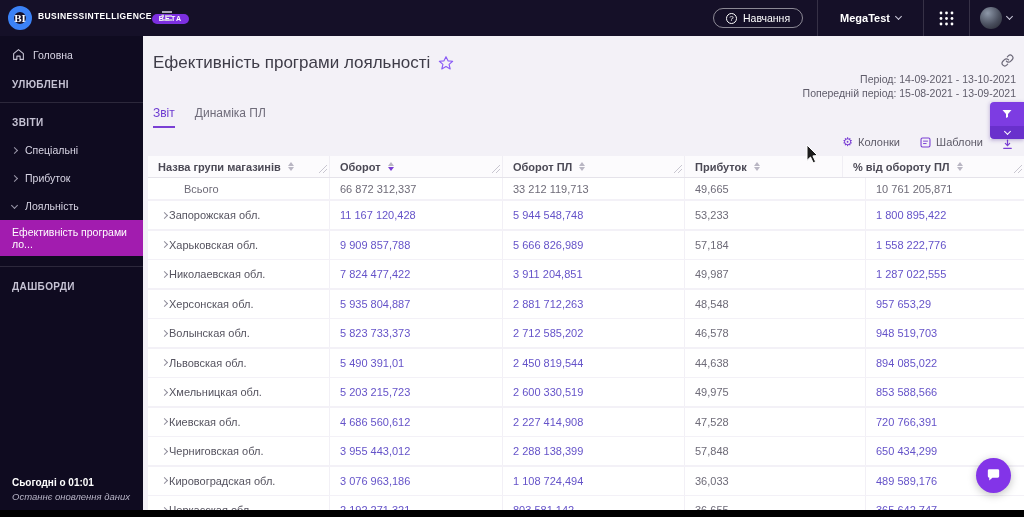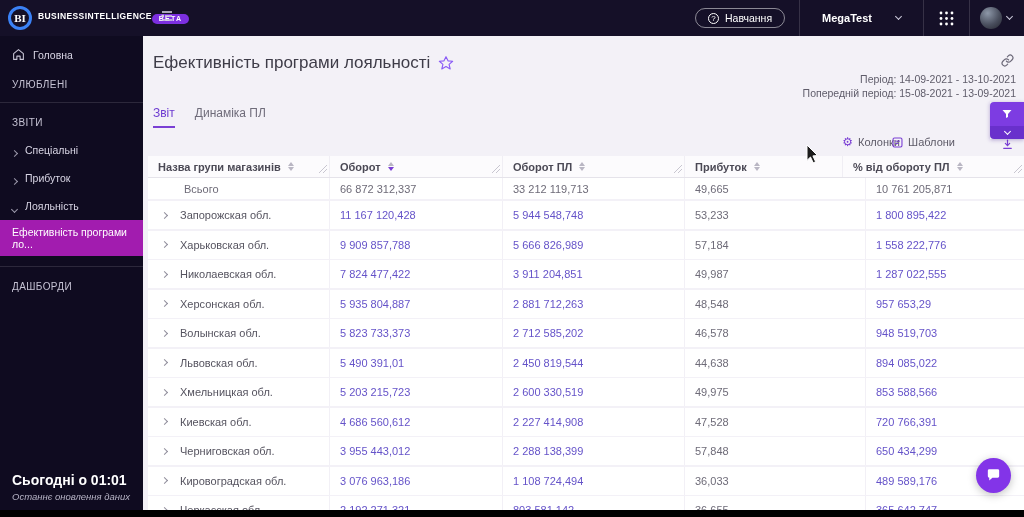--- a/index.html
+++ b/index.html
@@ -9,7 +9,7 @@
   
   .topbar{position:absolute;left:0;top:0;width:1024px;height:36px;background:#151028;display:flex;align-items:center;z-index:6}
   .logo-row{width:143px;display:flex;align-items:center;gap:6px;padding-left:8px;background:#151028;height:100%}
-  .logo-circle{width:24px;height:24px;border:3px solid #3b82f6;border-radius:50%;color:#fff;font-family:"Liberation Serif",serif;font-weight:bold;font-size:11px;display:flex;align-items:center;justify-content:center;flex:0 0 auto}
+  .logo-circle{width:24px;height:24px;border:6px solid #3b82f6;border-radius:50%;color:#fff;font-family:"Liberation Serif",serif;font-weight:bold;font-size:11px;display:flex;align-items:center;justify-content:center;flex:0 0 auto}
   .logo-text{display:flex;line-height:8px}
   .logo-text .ln{color:#fff;font-size:8.5px;font-weight:bold;letter-spacing:.4px}
   .beta{background:#7c2fe0;color:#fff;font-size:7px;font-weight:bold;letter-spacing:1.2px;border-radius:7px;padding:1px 7px;margin-top:2px;align-self:flex-end}

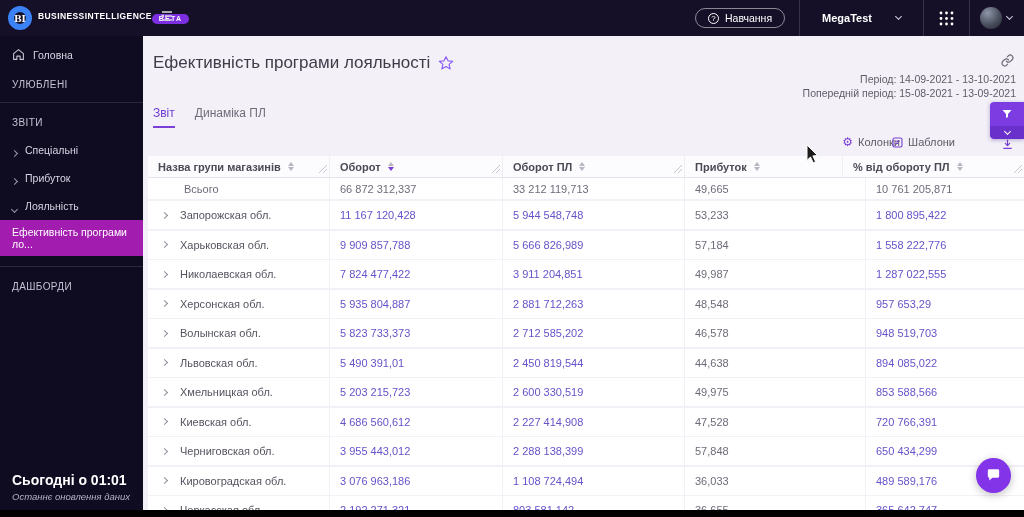--- a/index.html
+++ b/index.html
@@ -18,7 +18,7 @@
   .pill{display:flex;align-items:center;gap:6px;border:1px solid rgba(255,255,255,.5);border-radius:11px;color:#fff;font-size:10.5px;padding:3px 12px;margin-right:14px;cursor:pointer}
   .qcircle{width:11px;height:11px;border:1px solid #fff;border-radius:50%;font-size:8px;display:flex;align-items:center;justify-content:center}
   .tbsep{width:1px;height:36px;background:rgba(255,255,255,.14)}
-  .workspace{display:flex;align-items:center;gap:24px;color:#fff;font-size:11px;font-weight:bold;padding:0 22px;cursor:pointer}
+  .workspace{display:flex;align-items:center;gap:6px;color:#fff;font-size:11px;font-weight:bold;padding:0 22px;cursor:pointer}
   .gridbtn{padding:0 14px;cursor:pointer;display:flex;align-items:center}
   .avatarbox{display:flex;align-items:center;gap:5px;padding:0 12px 0 10px;cursor:pointer}
   .avatar{width:22px;height:22px;border-radius:50%;background:radial-gradient(circle at 35% 28%,#8d97a8,#4a4f5e 55%,#23242e)}

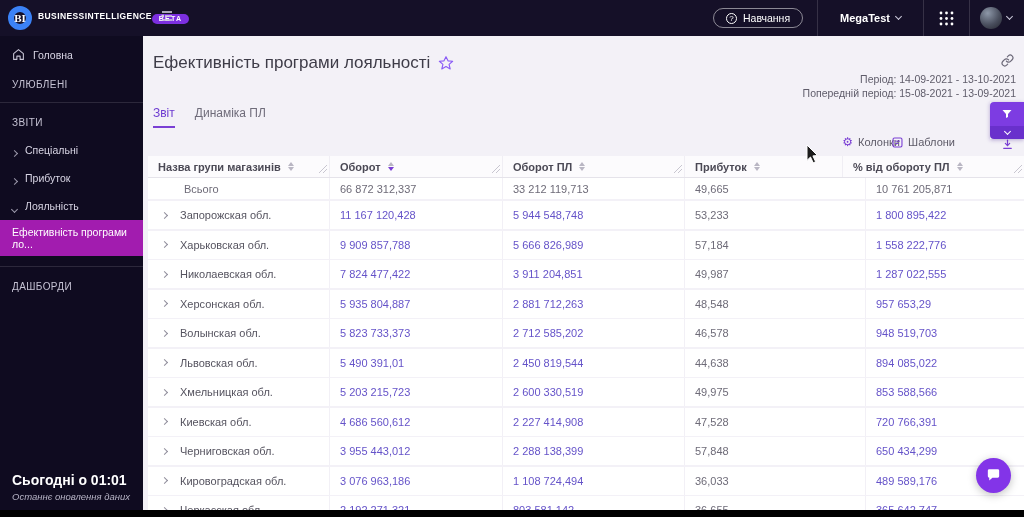--- a/index.html
+++ b/index.html
@@ -26,7 +26,7 @@
 
   
   .sidebar{position:absolute;left:0;top:36px;width:143px;height:474px;background:#0f0b20;z-index:5}
-  .side-item{display:flex;align-items:flex-end;gap:8px;color:#d8d5e4;font-size:10.5px;padding:8px 12px;cursor:pointer}
+  .side-item{display:flex;align-items:center;gap:8px;color:#d8d5e4;font-size:10.5px;padding:8px 12px;cursor:pointer}
   .side-section{color:#c6c3d4;font-size:10px;font-weight:normal;letter-spacing:.4px;padding:10px 12px 8px}
   .side-div{height:1px;background:rgba(255,255,255,.12);margin:4px 0}
   .chev-r{width:5px;height:5px;border-right:1.4px solid #9c99ab;border-bottom:1.4px solid #9c99ab;transform:rotate(-45deg);flex:0 0 auto}

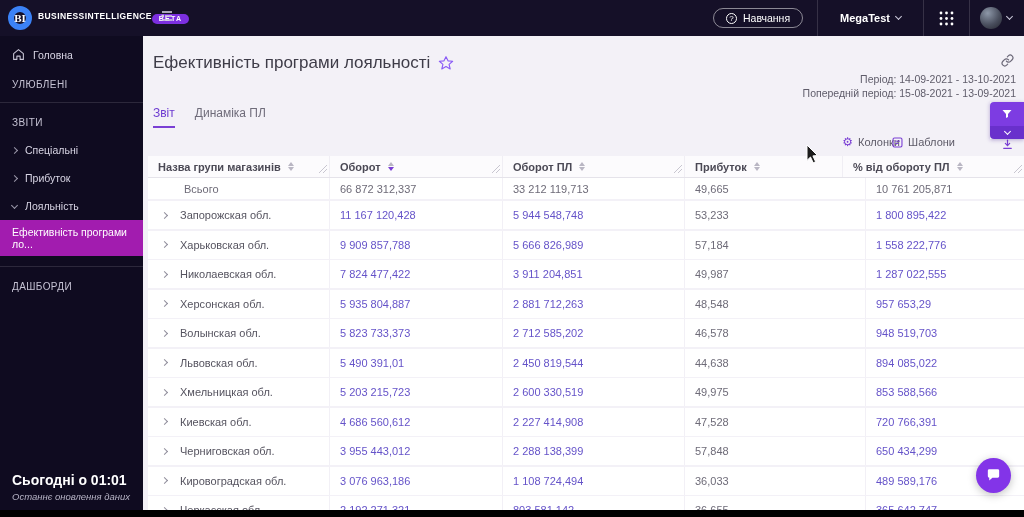--- a/index.html
+++ b/index.html
@@ -27,7 +27,7 @@
   
   .sidebar{position:absolute;left:0;top:36px;width:143px;height:474px;background:#0f0b20;z-index:5}
   .side-item{display:flex;align-items:center;gap:8px;color:#d8d5e4;font-size:10.5px;padding:8px 12px;cursor:pointer}
-  .side-section{color:#c6c3d4;font-size:10px;font-weight:normal;letter-spacing:.4px;padding:10px 12px 8px}
+  .side-section{color:#c6c3d4;font-size:10px;font-weight:bold;letter-spacing:.4px;padding:10px 12px 8px}
   .side-div{height:1px;background:rgba(255,255,255,.12);margin:4px 0}
   .chev-r{width:5px;height:5px;border-right:1.4px solid #9c99ab;border-bottom:1.4px solid #9c99ab;transform:rotate(-45deg);flex:0 0 auto}
   .chev-d{width:5px;height:5px;border-right:1.4px solid #9c99ab;border-bottom:1.4px solid #9c99ab;transform:rotate(45deg);margin-top:-2px;flex:0 0 auto}

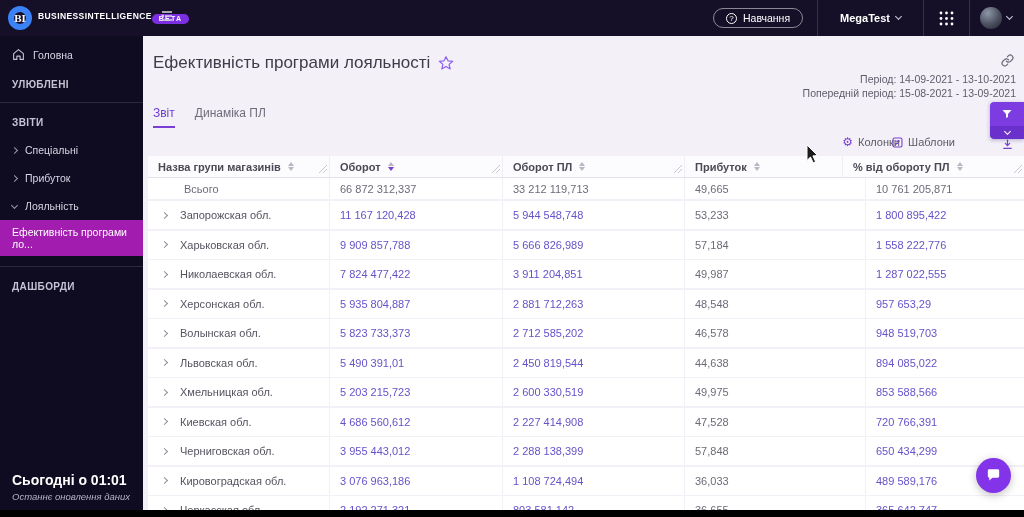--- a/index.html
+++ b/index.html
@@ -202,7 +202,7 @@
       <span class="gear-g">⚙</span>
       <span>Колонки</span>
     </div>
-    <div class="tool-btn" style="right:69px">
+    <div class="tool-btn" style="right:41px">
       <svg width="11" height="11" viewBox="0 0 16 16">
           <rect x="1.5" y="1.5" width="13" height="13" rx="2" fill="none" stroke="#7a3fd4" stroke-width="1.6"></rect>
           <line x1="4.5" y1="6" x2="11.5" y2="6" stroke="#7a3fd4" stroke-width="1.4"></line>

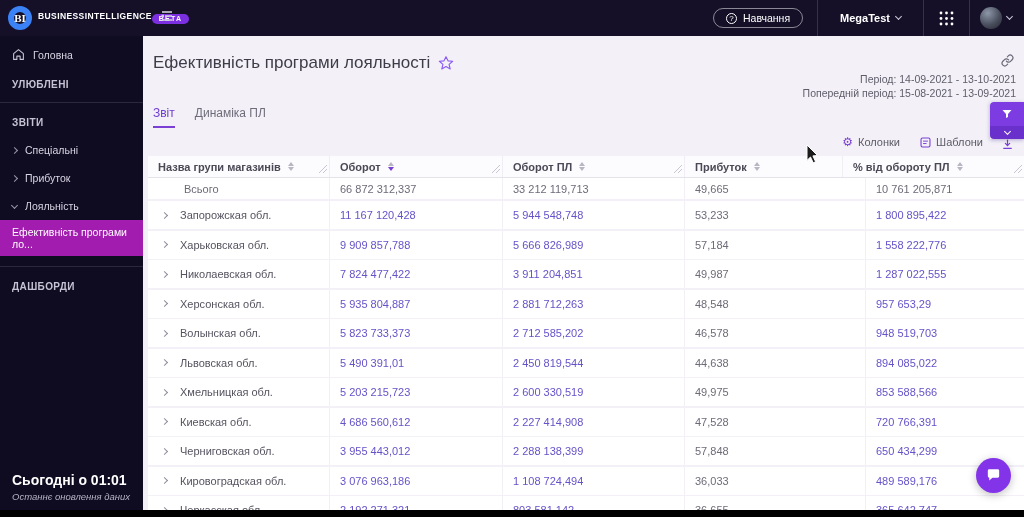--- a/index.html
+++ b/index.html
@@ -72,7 +72,7 @@
   .trow.total{height:21px;margin-bottom:2px}
   .td{display:flex;align-items:center;padding-left:10px;font-size:11px;color:#6e6b78;border-right:1px solid #f2f0f6;overflow:hidden;white-space:nowrap}
   .td:last-child{border-right:0}
-  .td.name{color:#55535f;gap:13px;padding-left:14px}
+  .td.name{color:#55535f;gap:2px;padding-left:14px}
   .td.name .lbl{cursor:default}
   .td.link{color:#6553c9;cursor:pointer}
   .td.total-name{padding-left:36px}

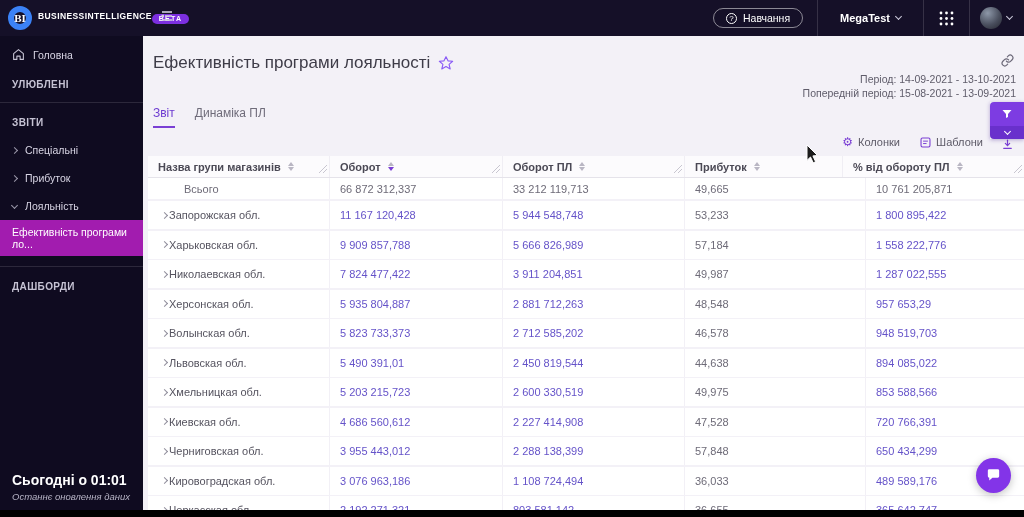--- a/index.html
+++ b/index.html
@@ -33,7 +33,7 @@
   .chev-d{width:5px;height:5px;border-right:1.4px solid #9c99ab;border-bottom:1.4px solid #9c99ab;transform:rotate(45deg);margin-top:-2px;flex:0 0 auto}
   .side-item.selected{background:#a21caf;color:#fff;padding:6px 12px;font-size:10.5px}
   .side-footer{position:absolute;bottom:8px;left:12px}
-  .side-footer .t{color:#fff;font-size:14px;font-weight:bold}
+  .side-footer .t{color:#fff;font-size:10px;font-weight:bold}
   .side-footer .l{color:#b5b2c4;font-size:9.5px;font-style:italic;margin-top:3px}
 
   

